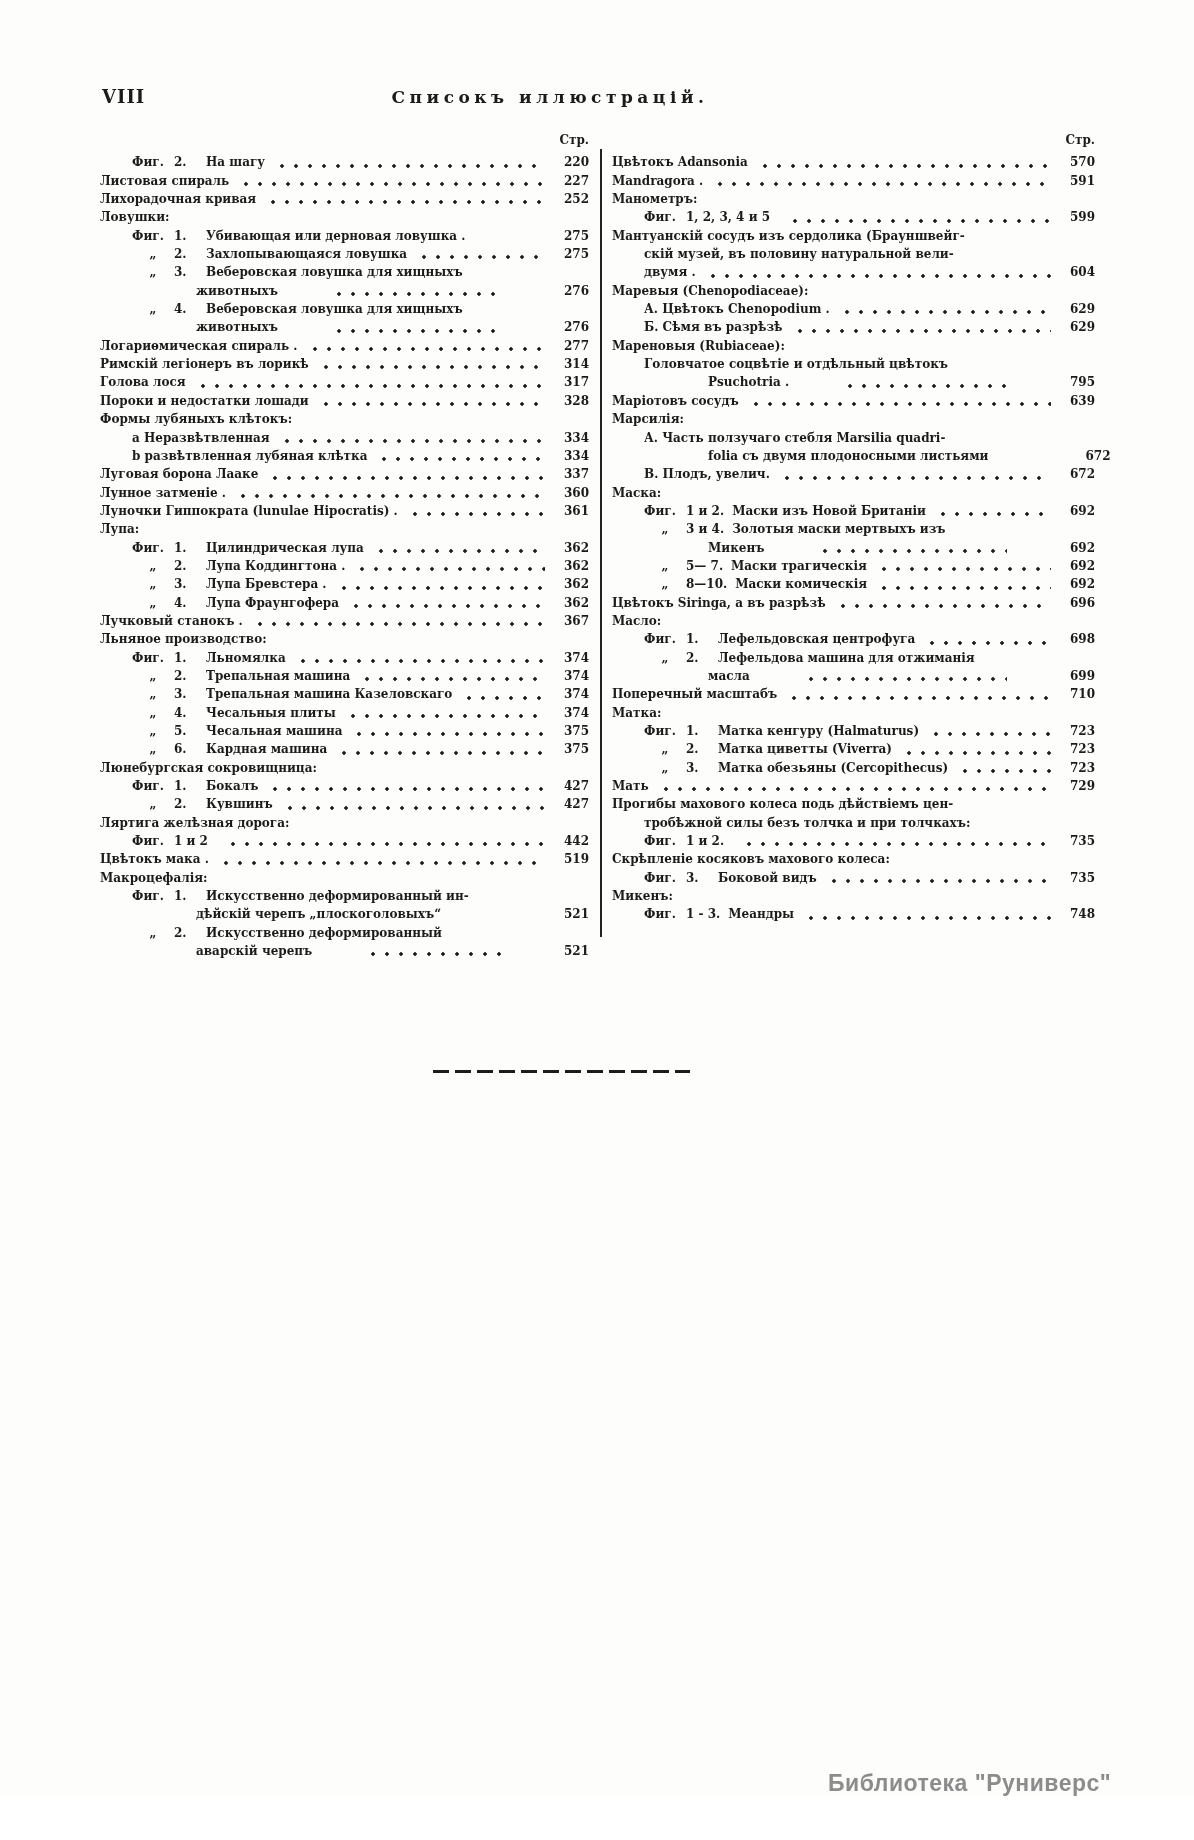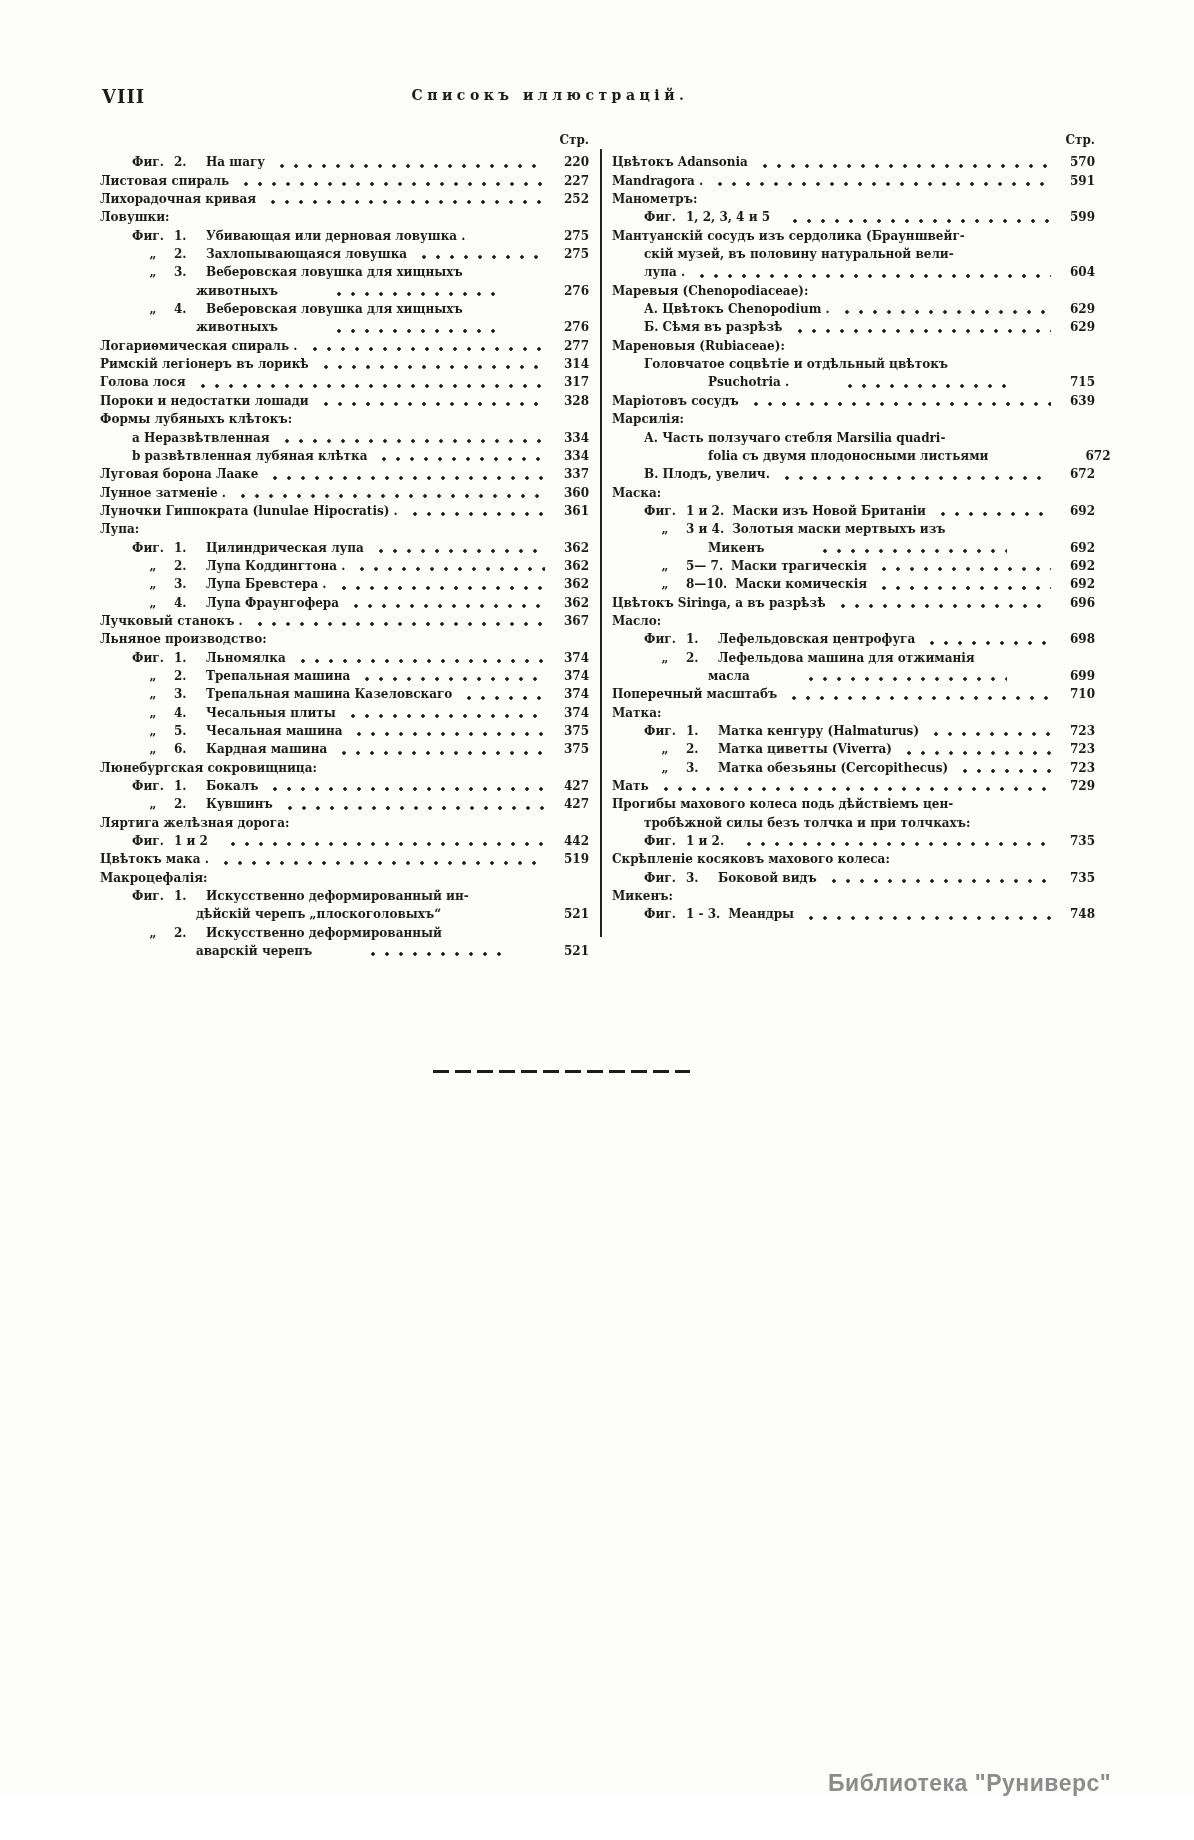--- a/index.html
+++ b/index.html
@@ -17,7 +17,7 @@
   }
   .title{
     position:absolute;left:340px;top:87px;width:420px;
-    font-size:14px;font-weight:bold;letter-spacing:4.5px;
+    font-size:17px;font-weight:bold;letter-spacing:4.5px;
     text-align:center;white-space:nowrap;
   }
   .col{

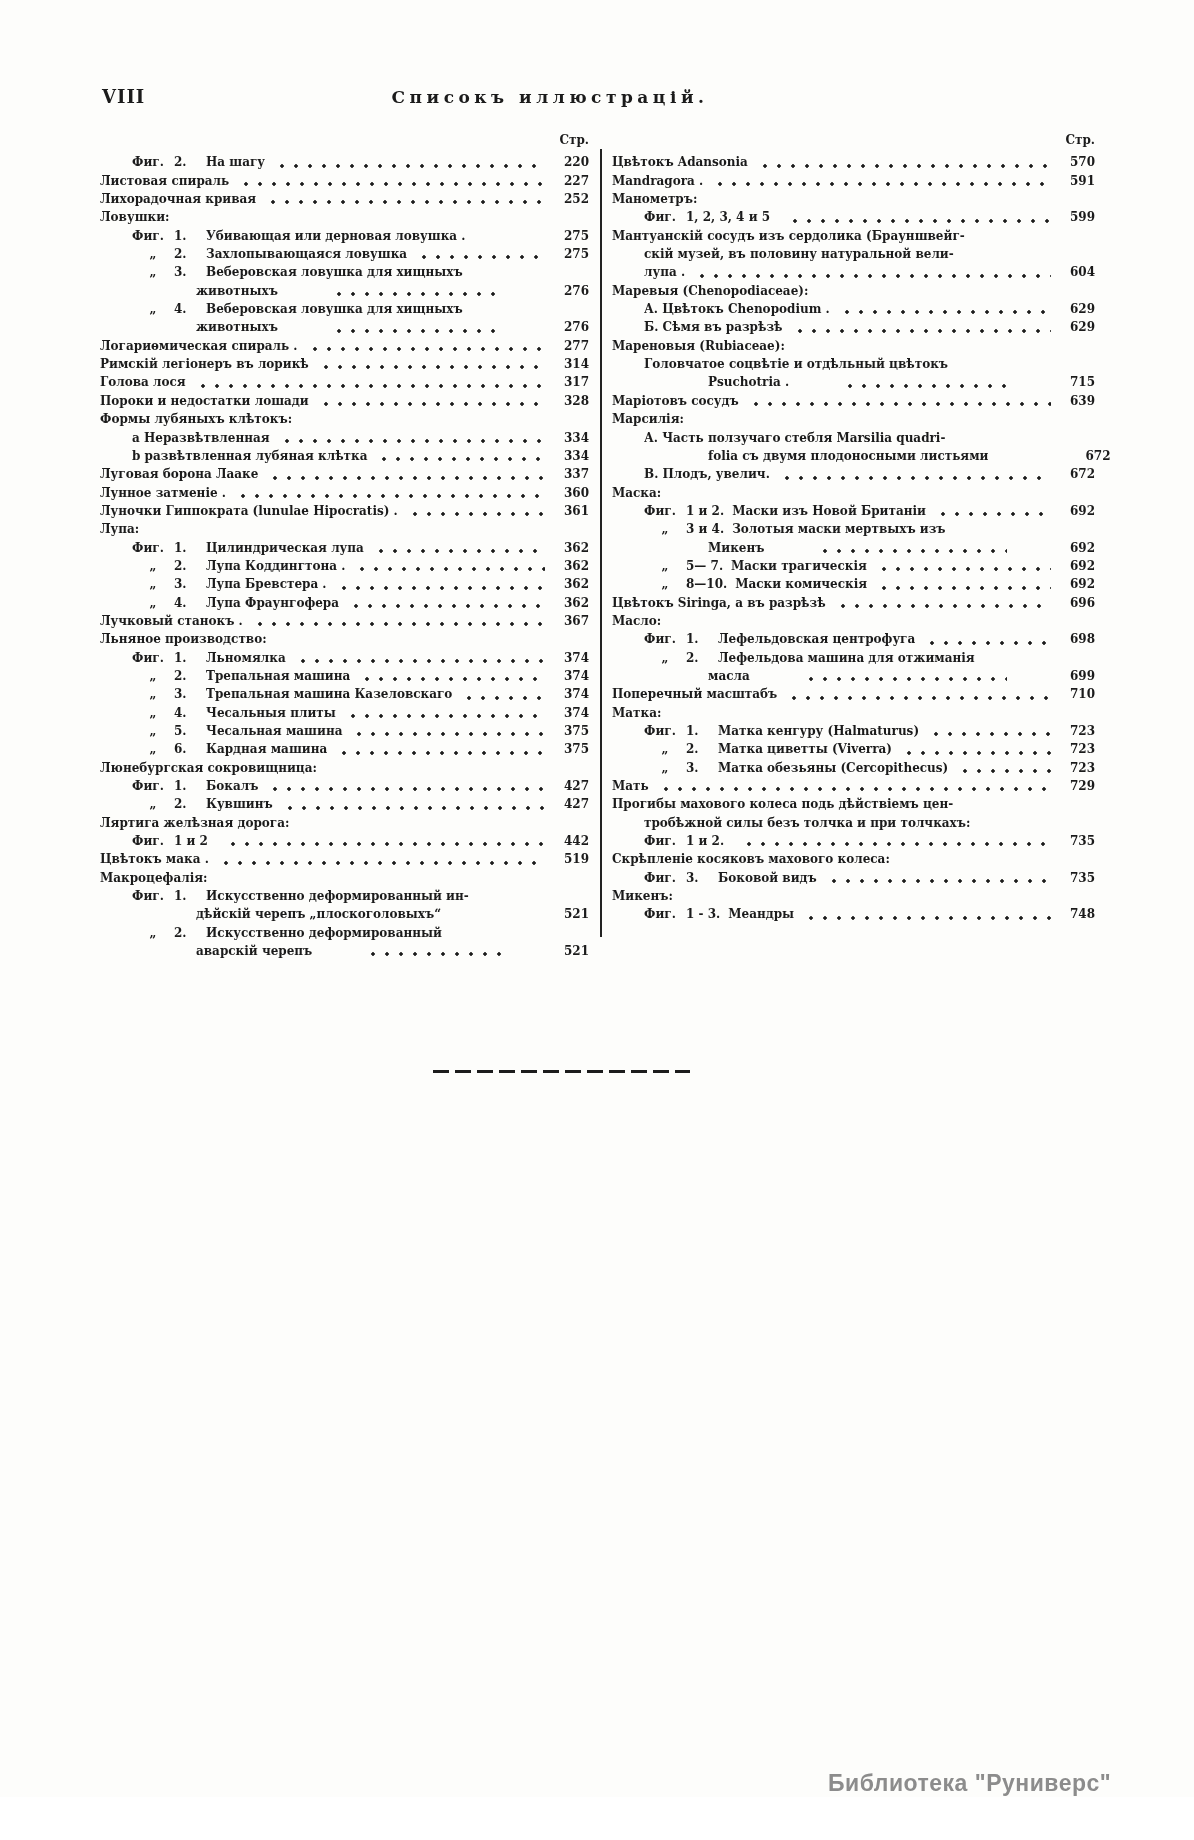--- a/index.html
+++ b/index.html
@@ -342,7 +342,7 @@
           <span class="txt">скій музей, въ половину натуральной вели-</span>
         </div>
         <div class="line ind1">
-          <span class="txt">лупа .</span>
+          <span class="txt">двумя .</span>
           <span class="dots"></span>
           <span class="pg">604</span>
         </div>

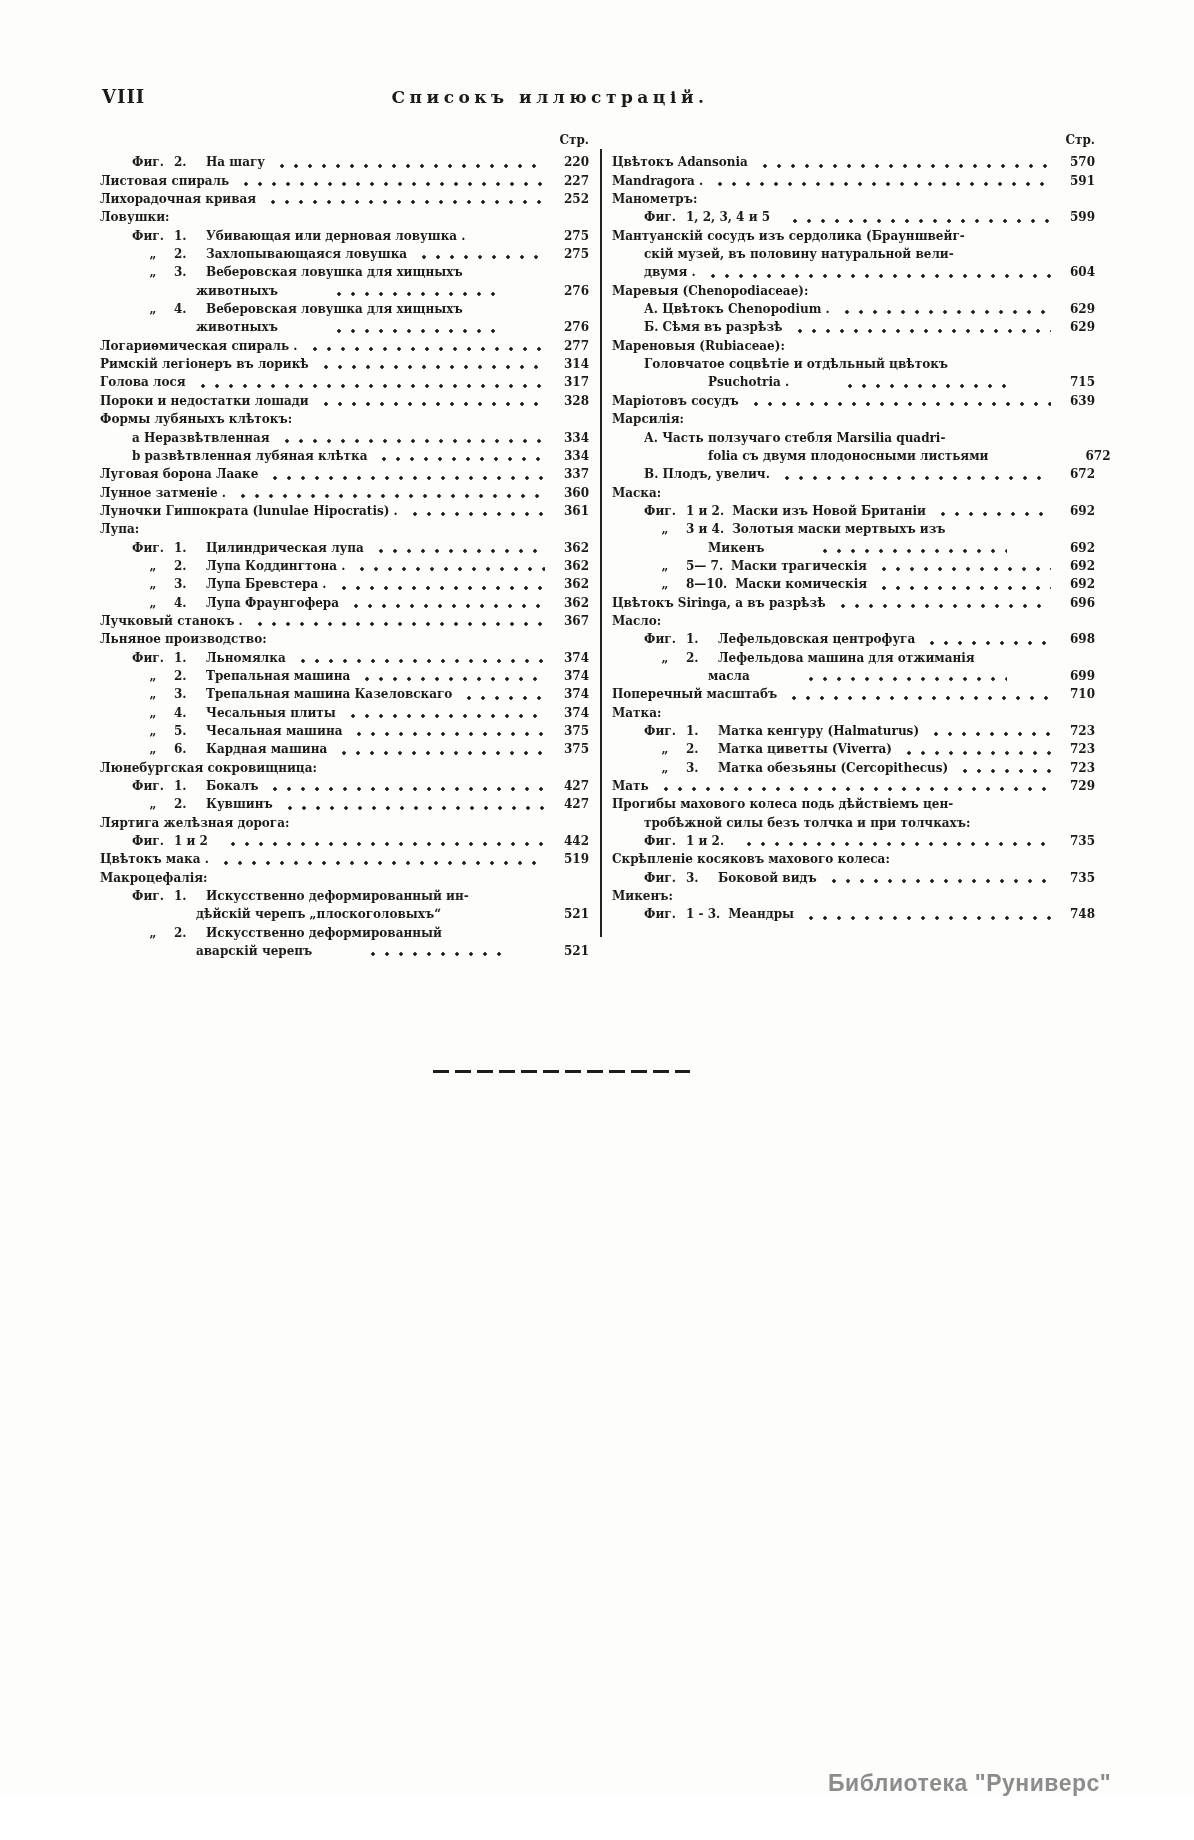--- a/index.html
+++ b/index.html
@@ -368,7 +368,7 @@
         <div class="line ind2">
           <span class="txt">Psuchotria .</span>
           <span class="dots"></span>
-          <span class="pg">715</span>
+          <span class="pg">795</span>
         </div>
         <div class="line ind0">
           <span class="txt">Маріотовъ сосудъ</span>

